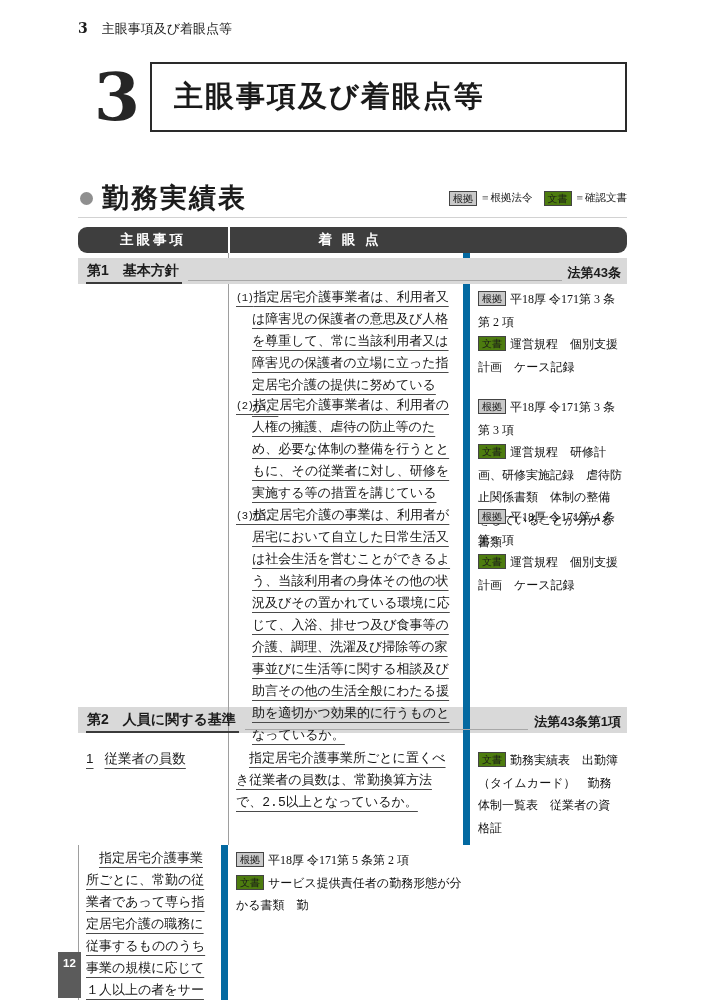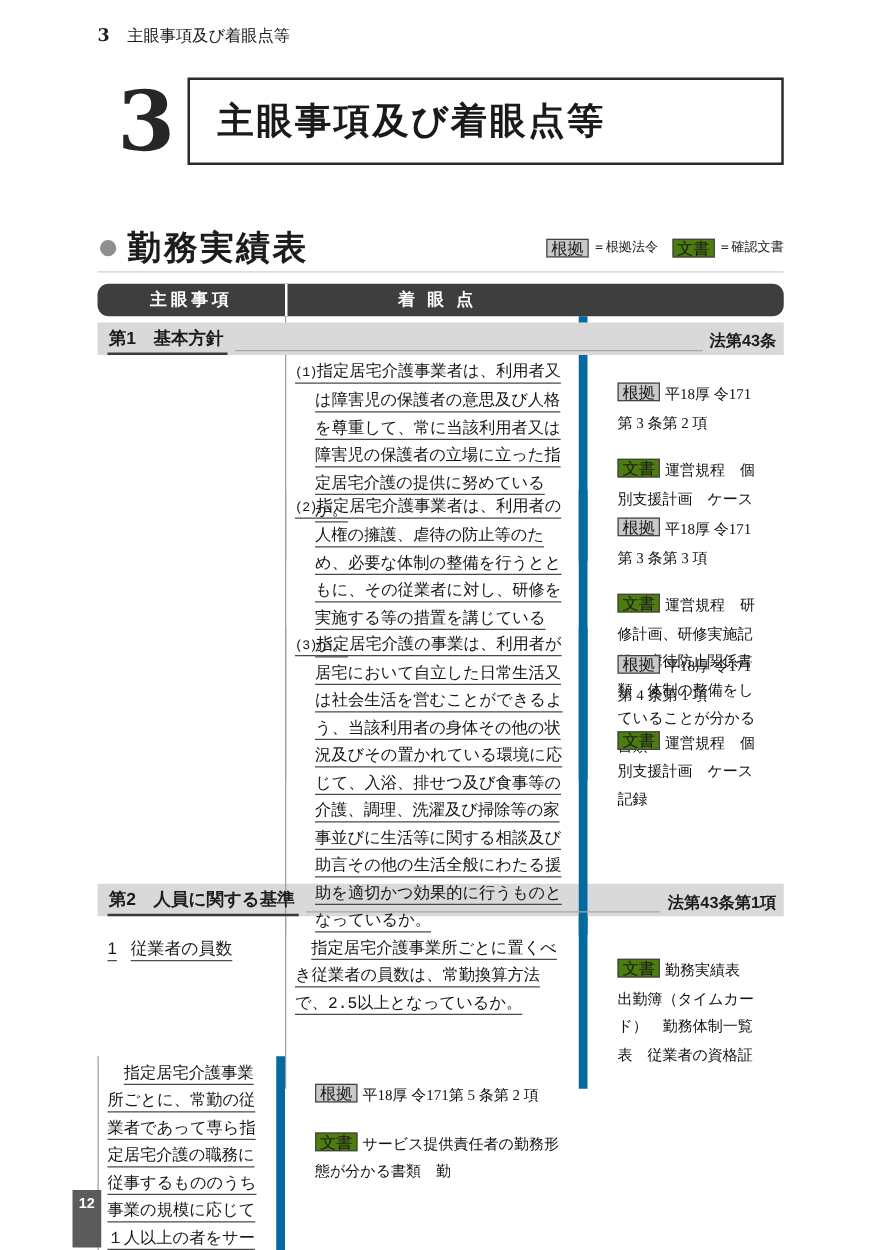--- a/index.html
+++ b/index.html
@@ -23,7 +23,7 @@
   .legend{margin-left:auto;display:flex;align-items:center;gap:3px;font-size:10.5px;color:#222;
           font-family:"Liberation Serif",serif;}
   .badge{display:inline-block;border:1px solid #444;font-family:"Liberation Sans",sans-serif;
-         font-size:13px;line-height:13px;padding:0 3px;color:#1a1a1a;}
+         font-size:10px;line-height:13px;padding:0 3px;color:#1a1a1a;}
   .badge.kon{background:#c9c9c9;}
   .badge.bun{background:#4d7c0f;}
   .legend .badge{margin-left:8px;}

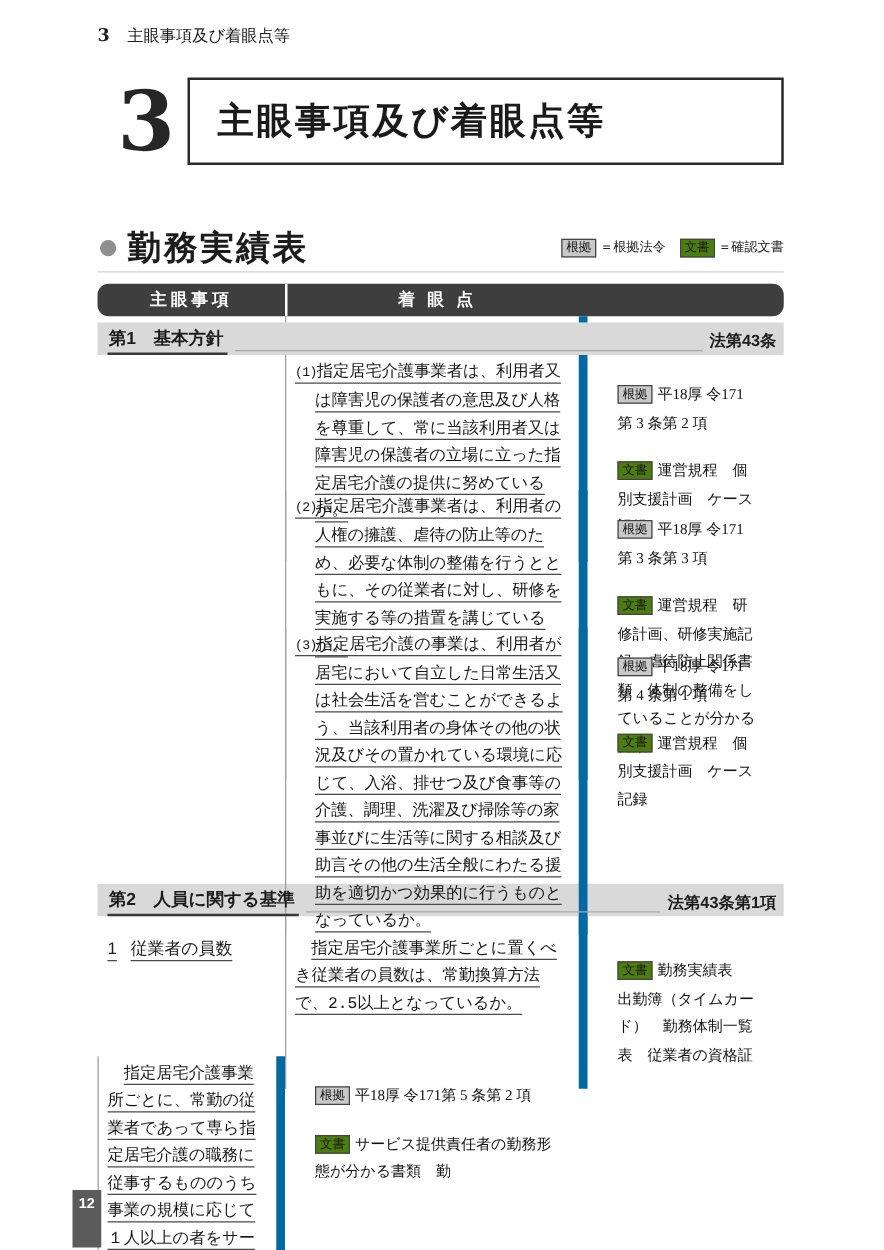--- a/index.html
+++ b/index.html
@@ -63,7 +63,7 @@
 
   .ref{font-family:"Liberation Serif",serif;font-size:12px;line-height:22.5px;color:#111;}
   .ref .badge{margin-right:4px;vertical-align:1px;}
-  .ref p{margin:16px;}
+  .ref p{margin:0;}
 
   
   .page-tab{position:absolute;left:58px;top:952px;width:23px;height:46px;background:#5b5b5b;color:#fff;

